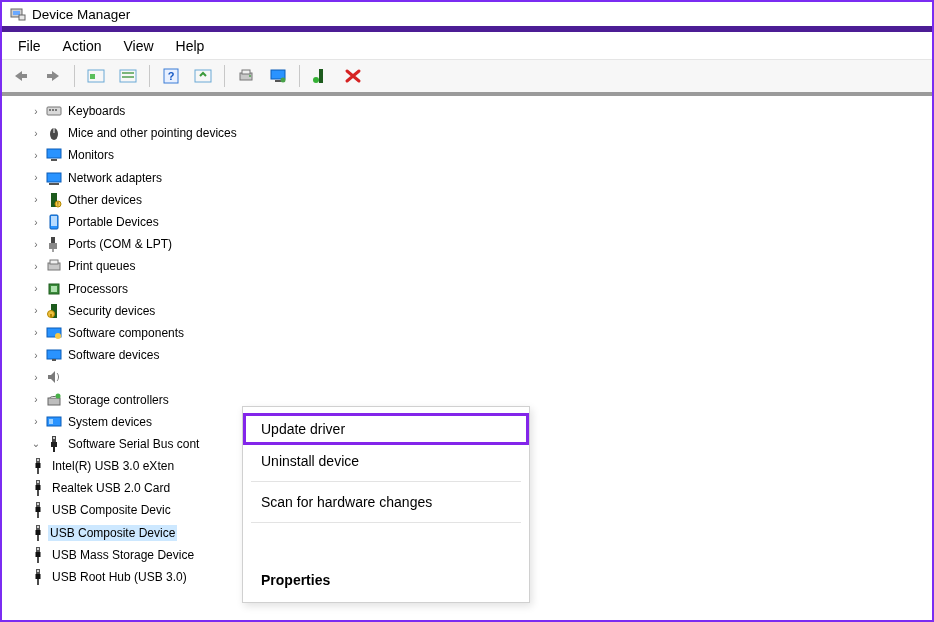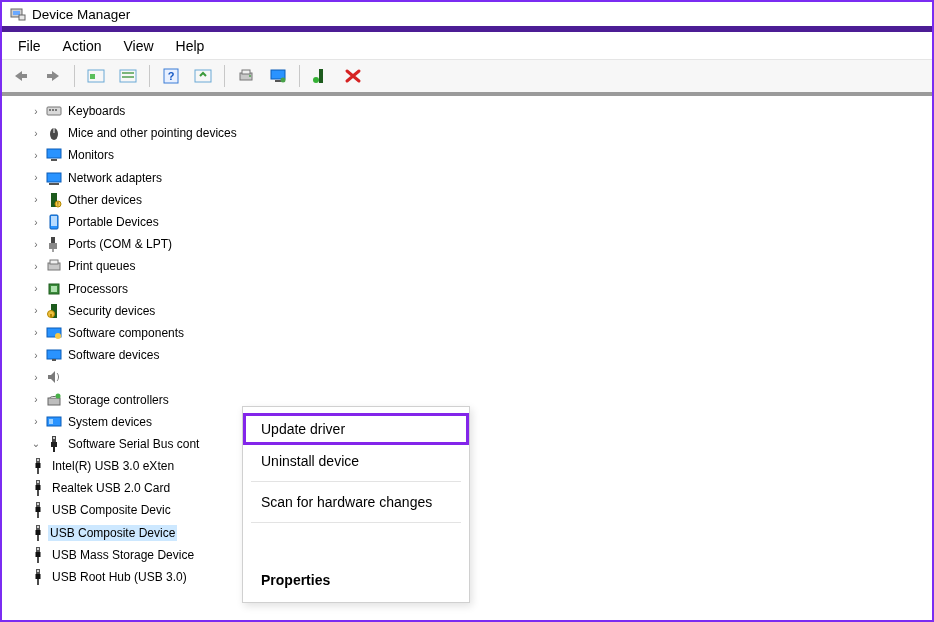--- a/index.html
+++ b/index.html
@@ -108,7 +108,7 @@
   
   .context-menu {
     position: absolute;
-    width: 228px;
+    width: 288px;
     background: #fff;
     border: 1px solid #d0d0d0;
     box-shadow: 2px 3px 8px rgba(0,0,0,0.12);

